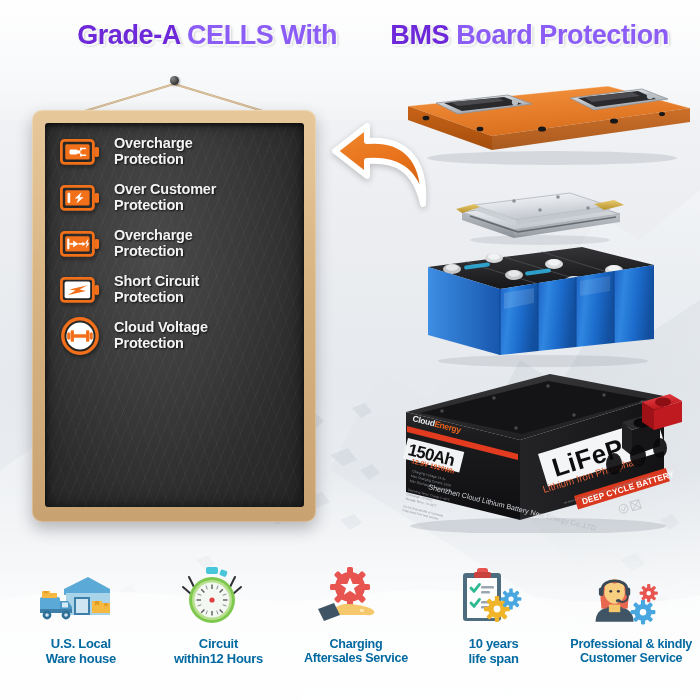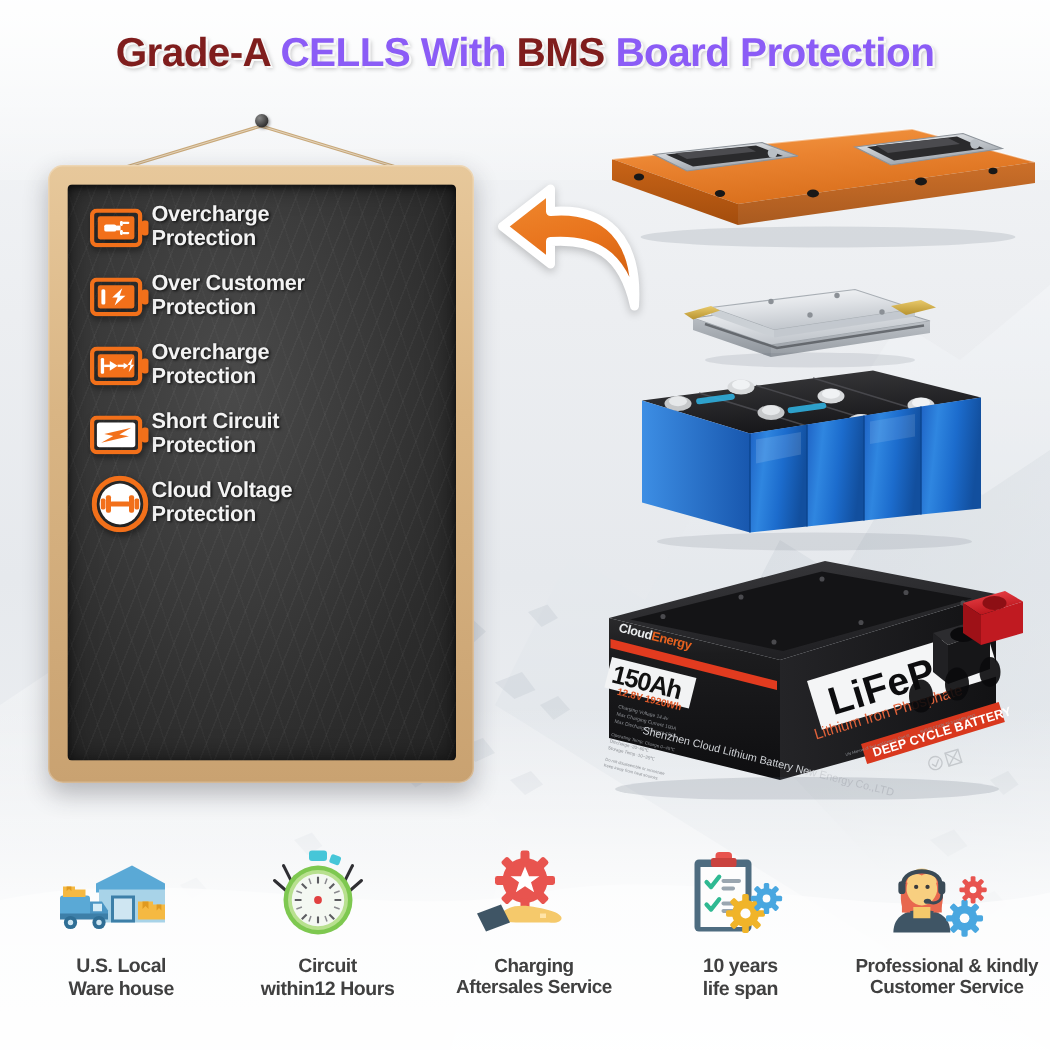--- a/index.html
+++ b/index.html
@@ -50,7 +50,7 @@
     white-space: nowrap;
     text-shadow: 1.5px 1.5px 0 rgba(255,255,255,.85), 2px 2px 3px rgba(0,0,0,.22);
   }
-  .t-orange { color: #7f1d1d; }
+  .t-orange { color: #6d28d9; margin-left: 46px; }
   .t-black  { color: #8b5cf6; }
 
   

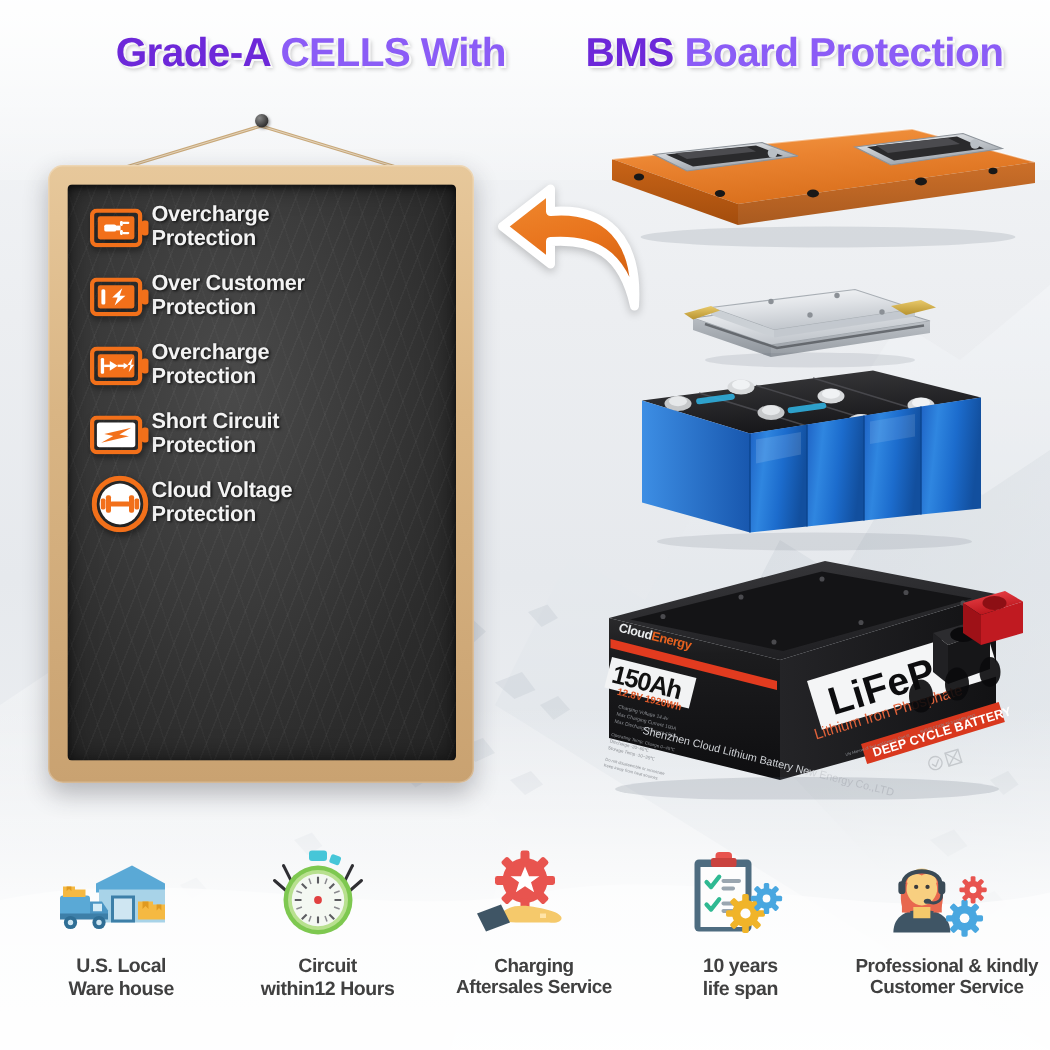--- a/index.html
+++ b/index.html
@@ -103,7 +103,7 @@
   }
 
   .feature-list { display: flex; flex-direction: column; gap: 12px; padding-left: 4px; }
-  .feature-row { display: flex; align-items: center; }
+  .feature-row { display: flex; align-items: center; gap: 13px; }
   .feat-icon {
     width: 42px; min-width: 42px; height: 34px;
     display: flex; align-items: center; justify-content: center;

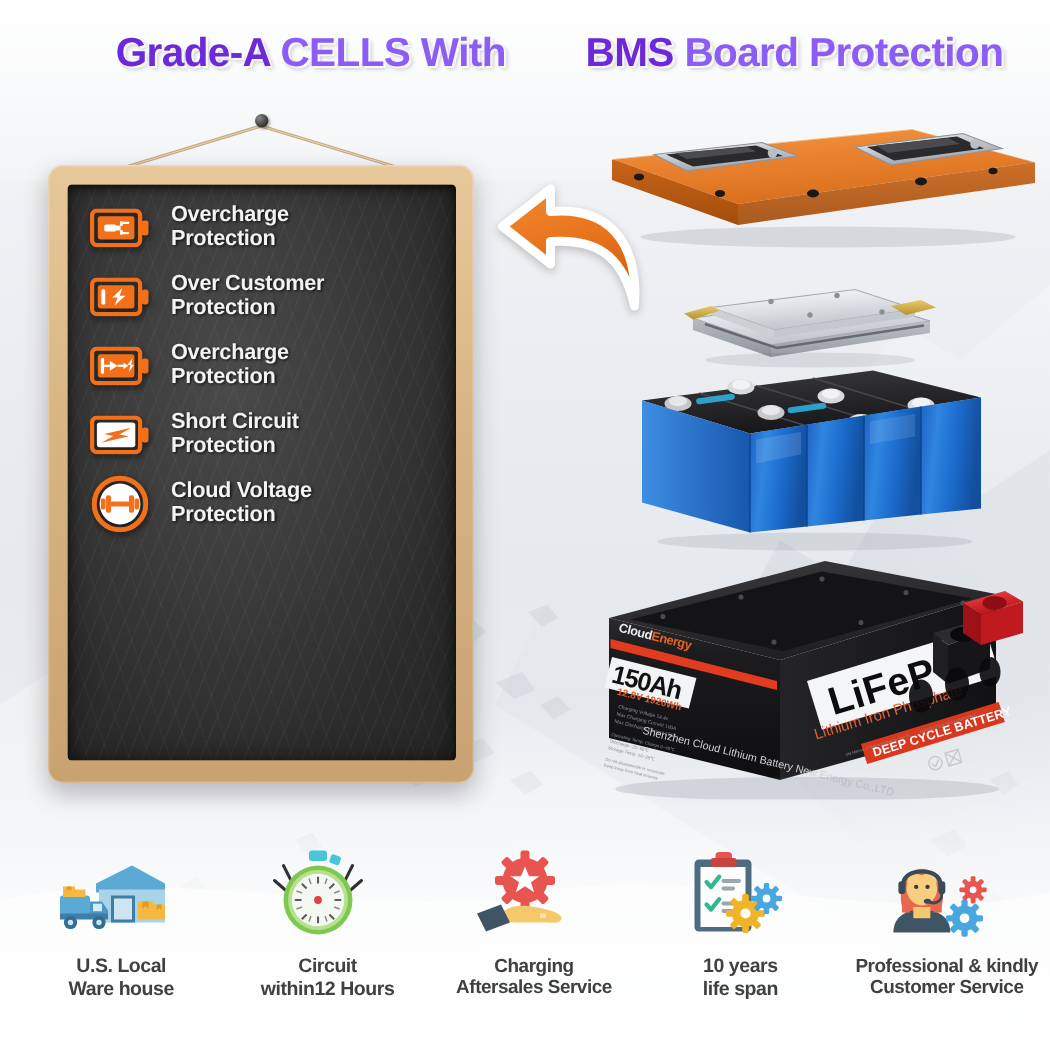--- a/index.html
+++ b/index.html
@@ -159,7 +159,7 @@
   .bf-icon { width: 74px; height: 72px; display: flex; align-items: center; justify-content: center; }
   .bf-text {
     margin-top: 4px;
-    font-size: 13px; font-weight: bold; color: #404040;
+    font-size: 13px; font-weight: bold; color: #0369a1;
     line-height: 1.12; letter-spacing: -0.3px;
     text-shadow: 1px 1px 0 rgba(255,255,255,.9);
     white-space: nowrap;

